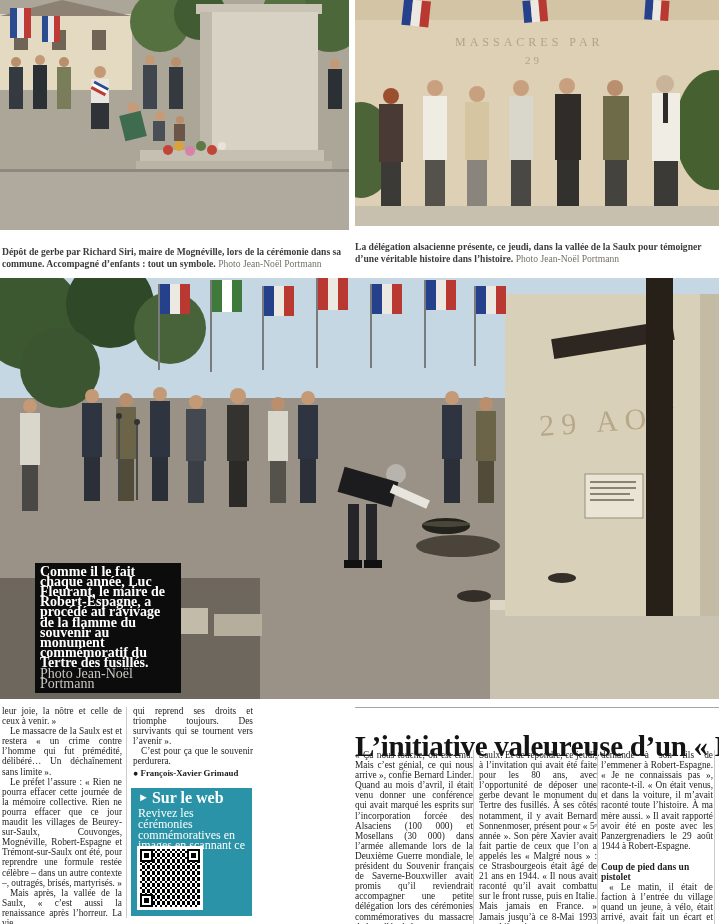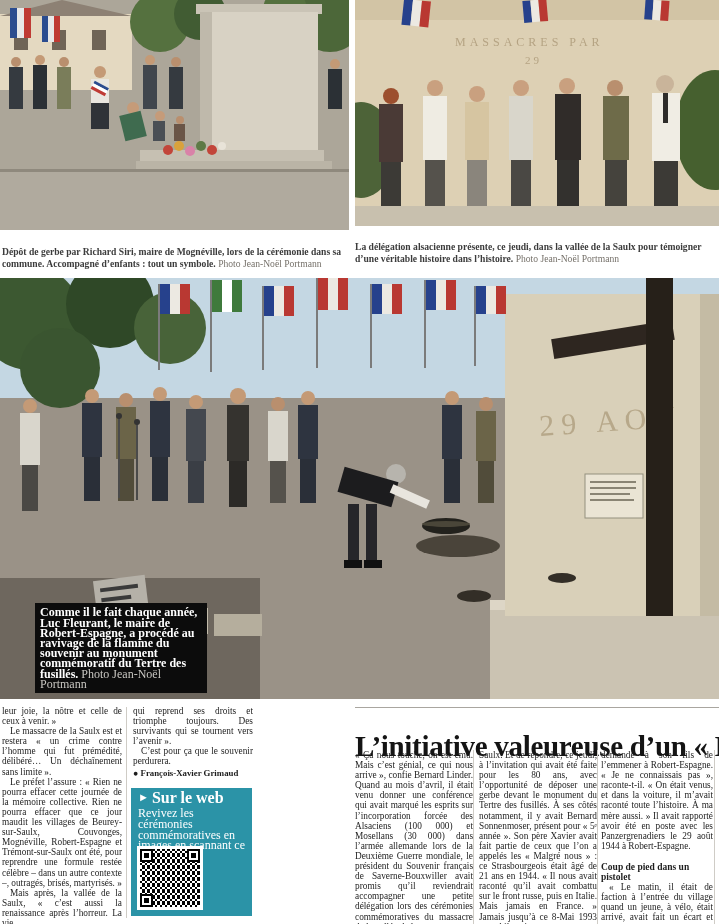--- a/index.html
+++ b/index.html
@@ -22,9 +22,9 @@
   .credit { font-weight:normal; color:#757069; }
 
   .photo-caption {
-    position:absolute; left:35px; bottom:6px; width:172px;
+    position:absolute; left:35px; bottom:6px; width:146px;
     background:#0c0c0c; color:#ffffff; font-weight:bold;
-    font-size:12px; line-height:10.2px; padding:4px 5px;
+    font-size:14px; line-height:10.2px; padding:4px 5px;
   }
   .photo-caption .credit { color:#c9c7c2; font-weight:normal; }
 

